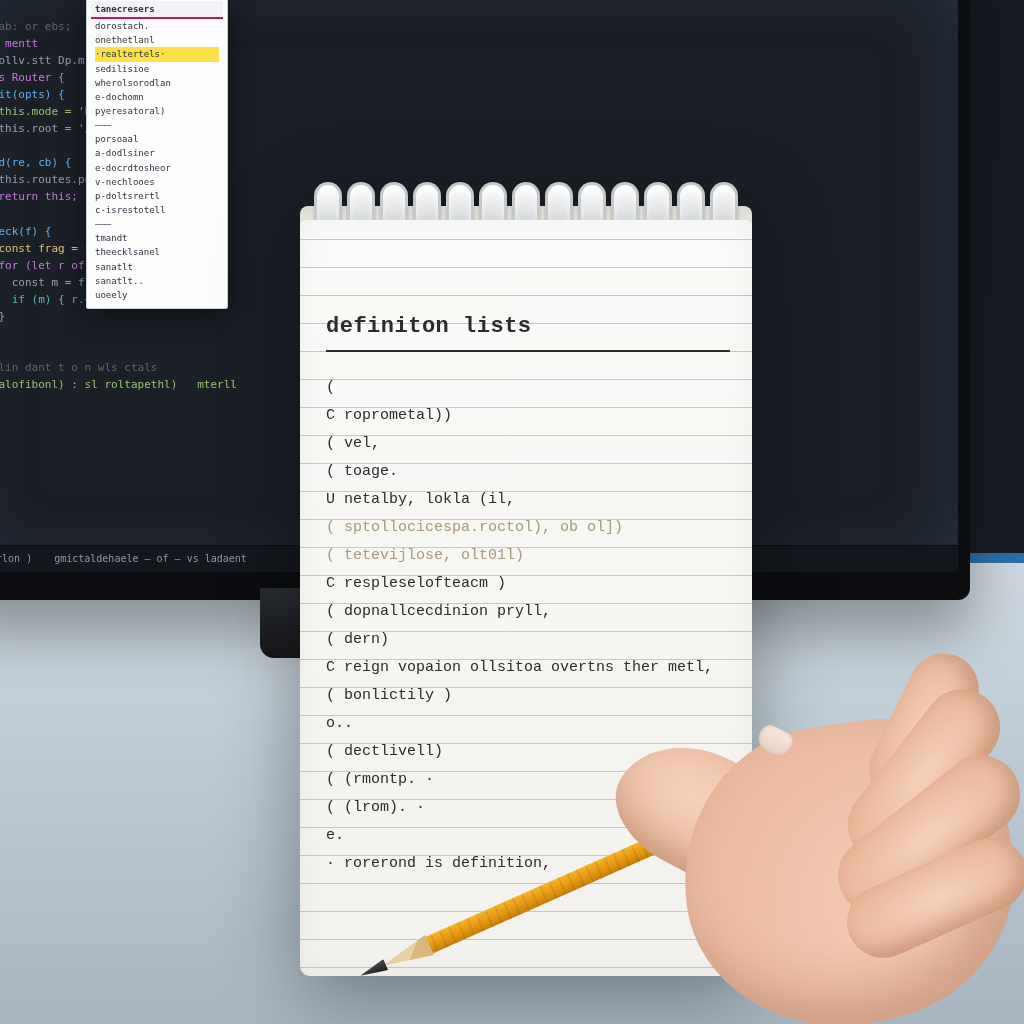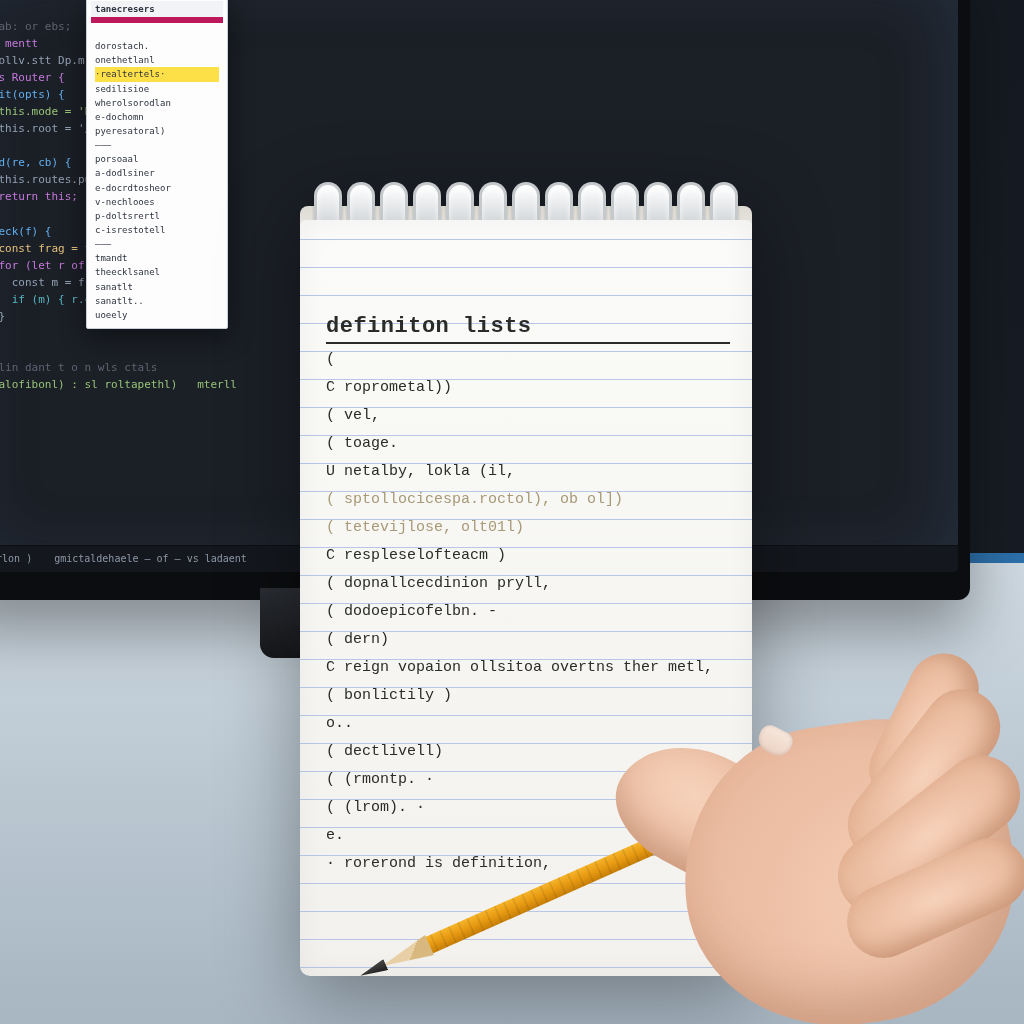--- a/index.html
+++ b/index.html
@@ -35,8 +35,8 @@
   .autocomplete{position:absolute;top:24px;left:124px;width:124px;background:#fdfdfd;
     border:1px solid #c9cfd8;border-radius:2px;box-shadow:0 8px 26px rgba(0,0,0,.45);
     font:9px/1.35 Menlo,Consolas,monospace;color:#2d3340;padding:6px 8px;}
-  .autocomplete .hdr{font-weight:bold;border-bottom:6px solid #be185d;
-    margin:-2px -4px 16px;padding:2px 4px;background:#f1f3f6;}
+  .autocomplete .hdr{font-weight:bold;border-bottom:2px solid #be185d;
+    margin:-2px -4px 0;padding:2px 4px;background:#f1f3f6;}
   .autocomplete .item{padding:1px 0;overflow:hidden;text-overflow:ellipsis;white-space:nowrap;}
   .autocomplete .item.sel{background:#fde047;}
 

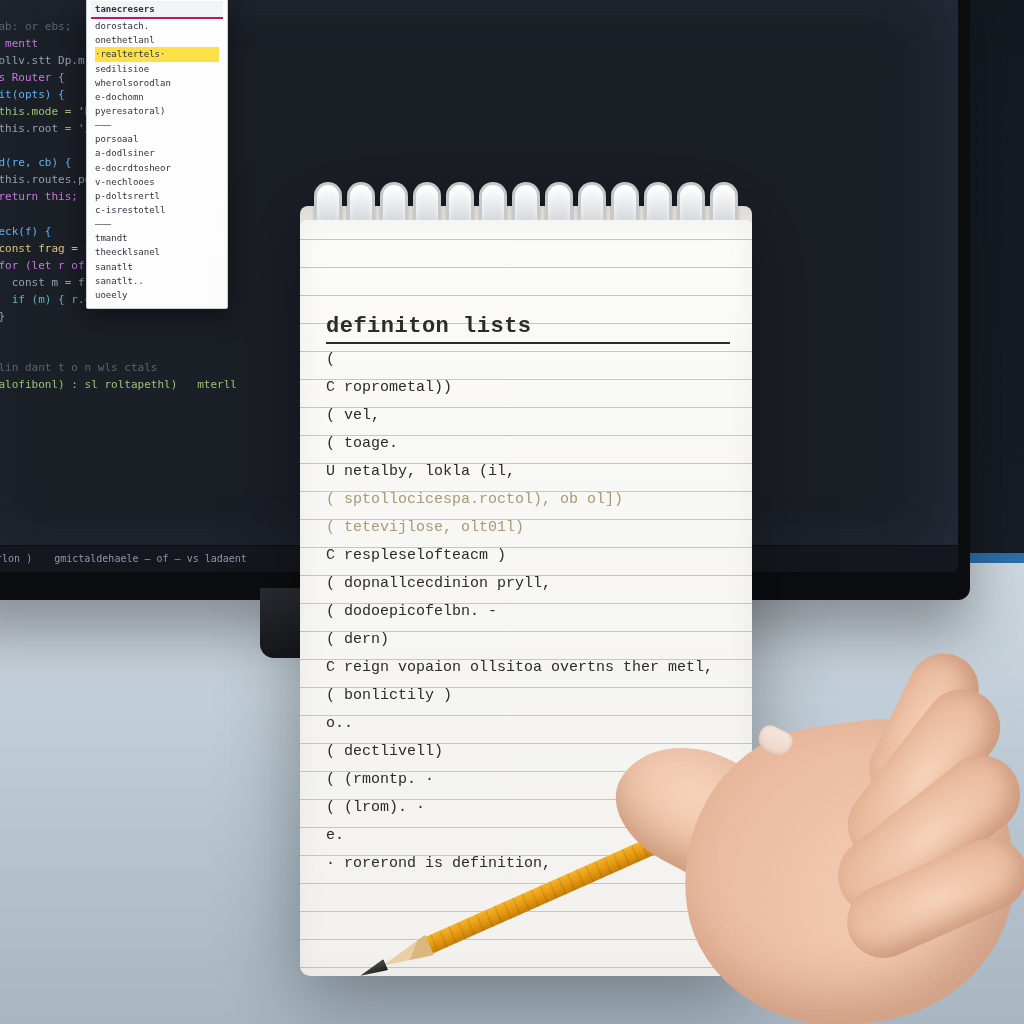--- a/index.html
+++ b/index.html
@@ -63,7 +63,7 @@
   .pad-content{position:absolute;left:26px;right:22px;top:96px;bottom:20px;
     font:15px/28px "Courier New",ui-monospace,monospace;color:#2b2b29;}
   .pad-title{font:700 22px/1 "Courier New",monospace;letter-spacing:.5px;
-    padding-bottom:4px;border-bottom:2px solid #2b2b29;margin-bottom:2px;}
+    padding-bottom:12px;border-bottom:2px solid #2b2b29;margin-bottom:22px;}
   .pad-content .row{height:28px;white-space:nowrap;overflow:hidden;}
   .faint{color:#a89a76;}
 

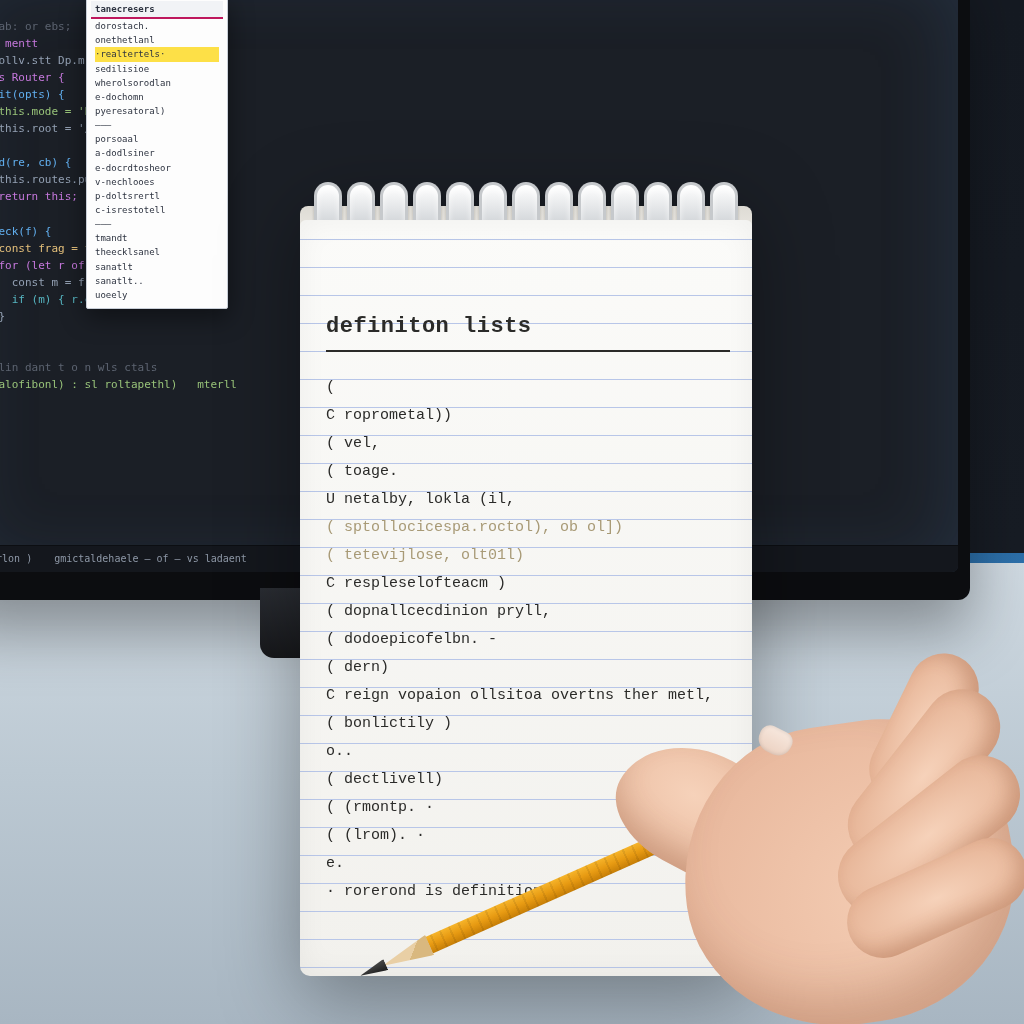--- a/index.html
+++ b/index.html
@@ -181,7 +181,6 @@
             <div class="row faint">(  tetevijlose, olt01l)</div>
             <div class="row">C  respleselofteacm )</div>
             <div class="row">(  dopnallcecdinion pryll,</div>
-            <div class="row">(  dodoepicofelbn. -</div>
             <div class="row">(  dern)</div>
             <div class="row">C  reign vopaion ollsitoa overtns ther metl,</div>
             <div class="row">  ( bonlictily )</div>

